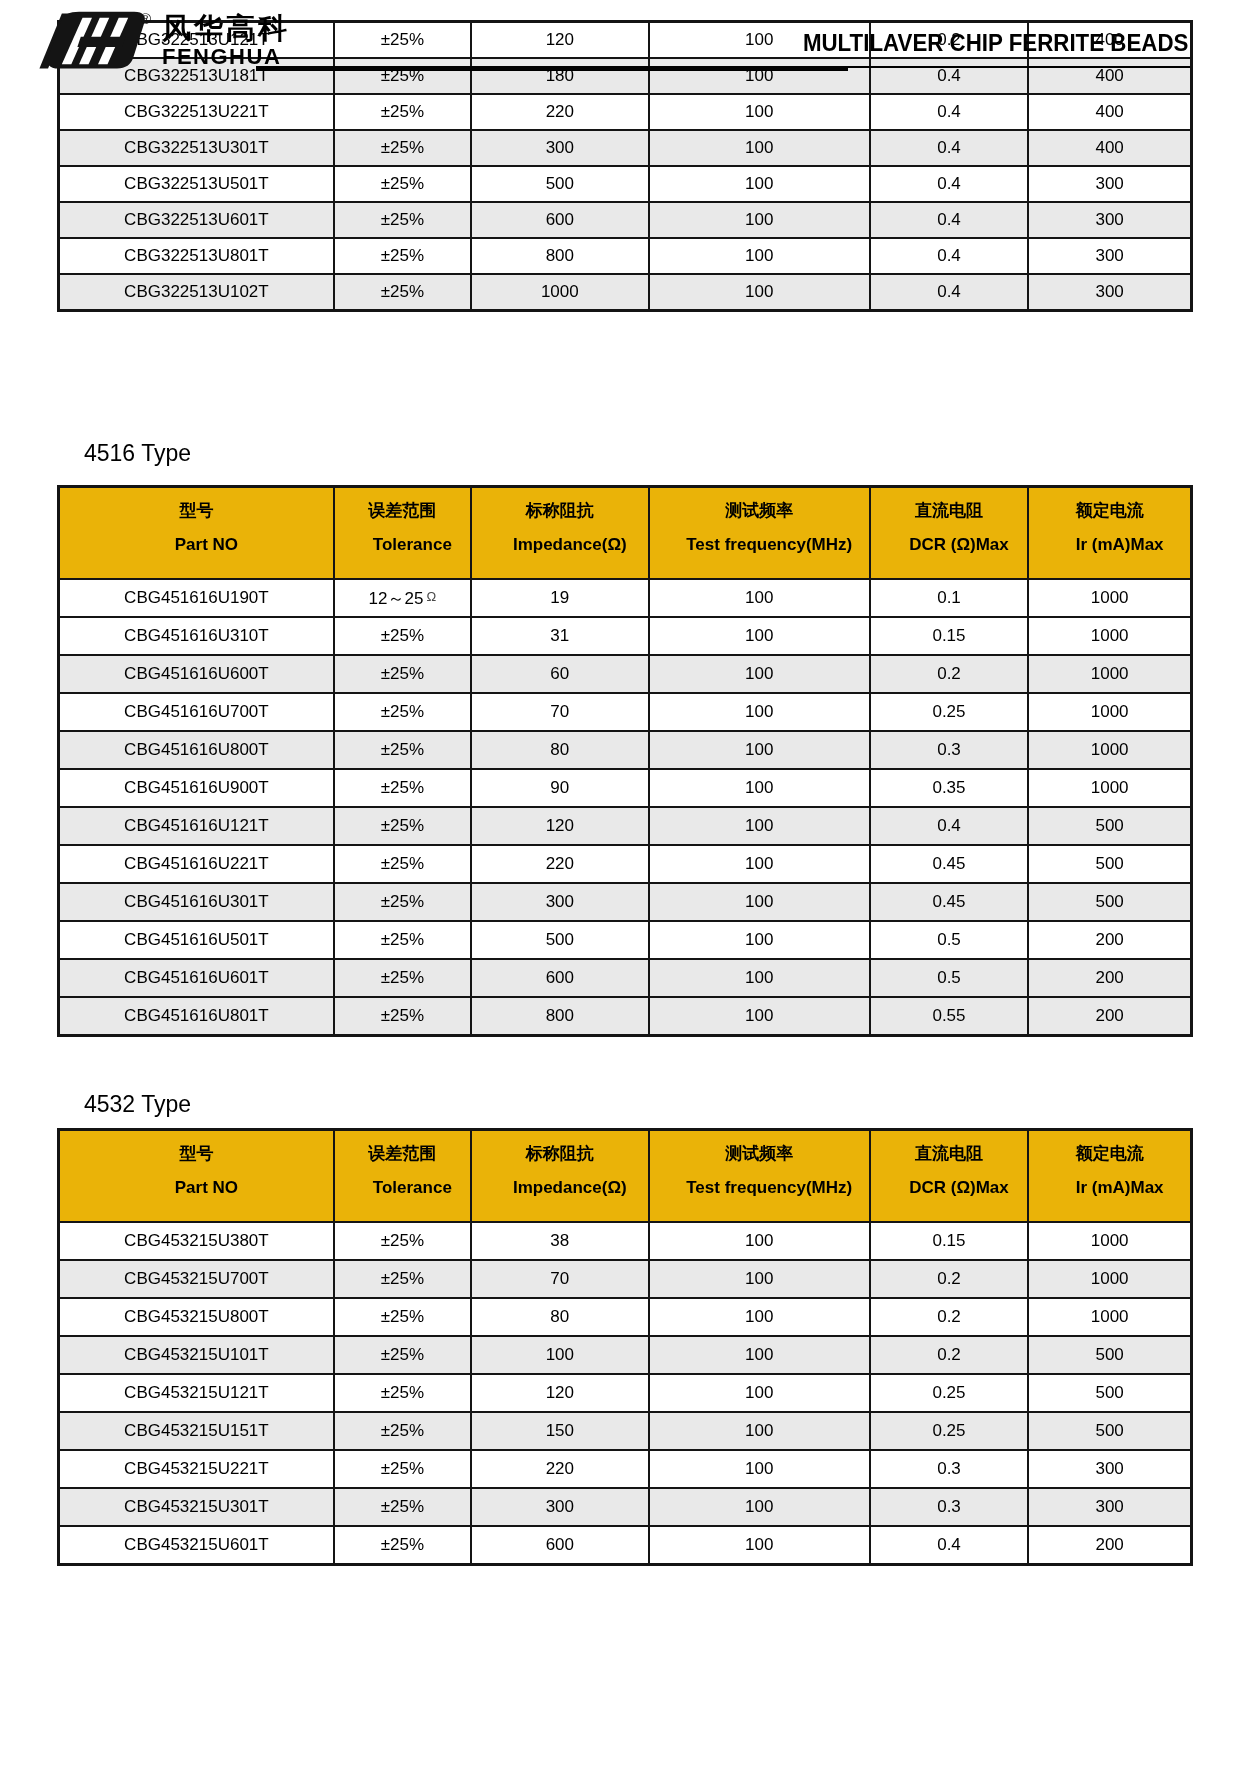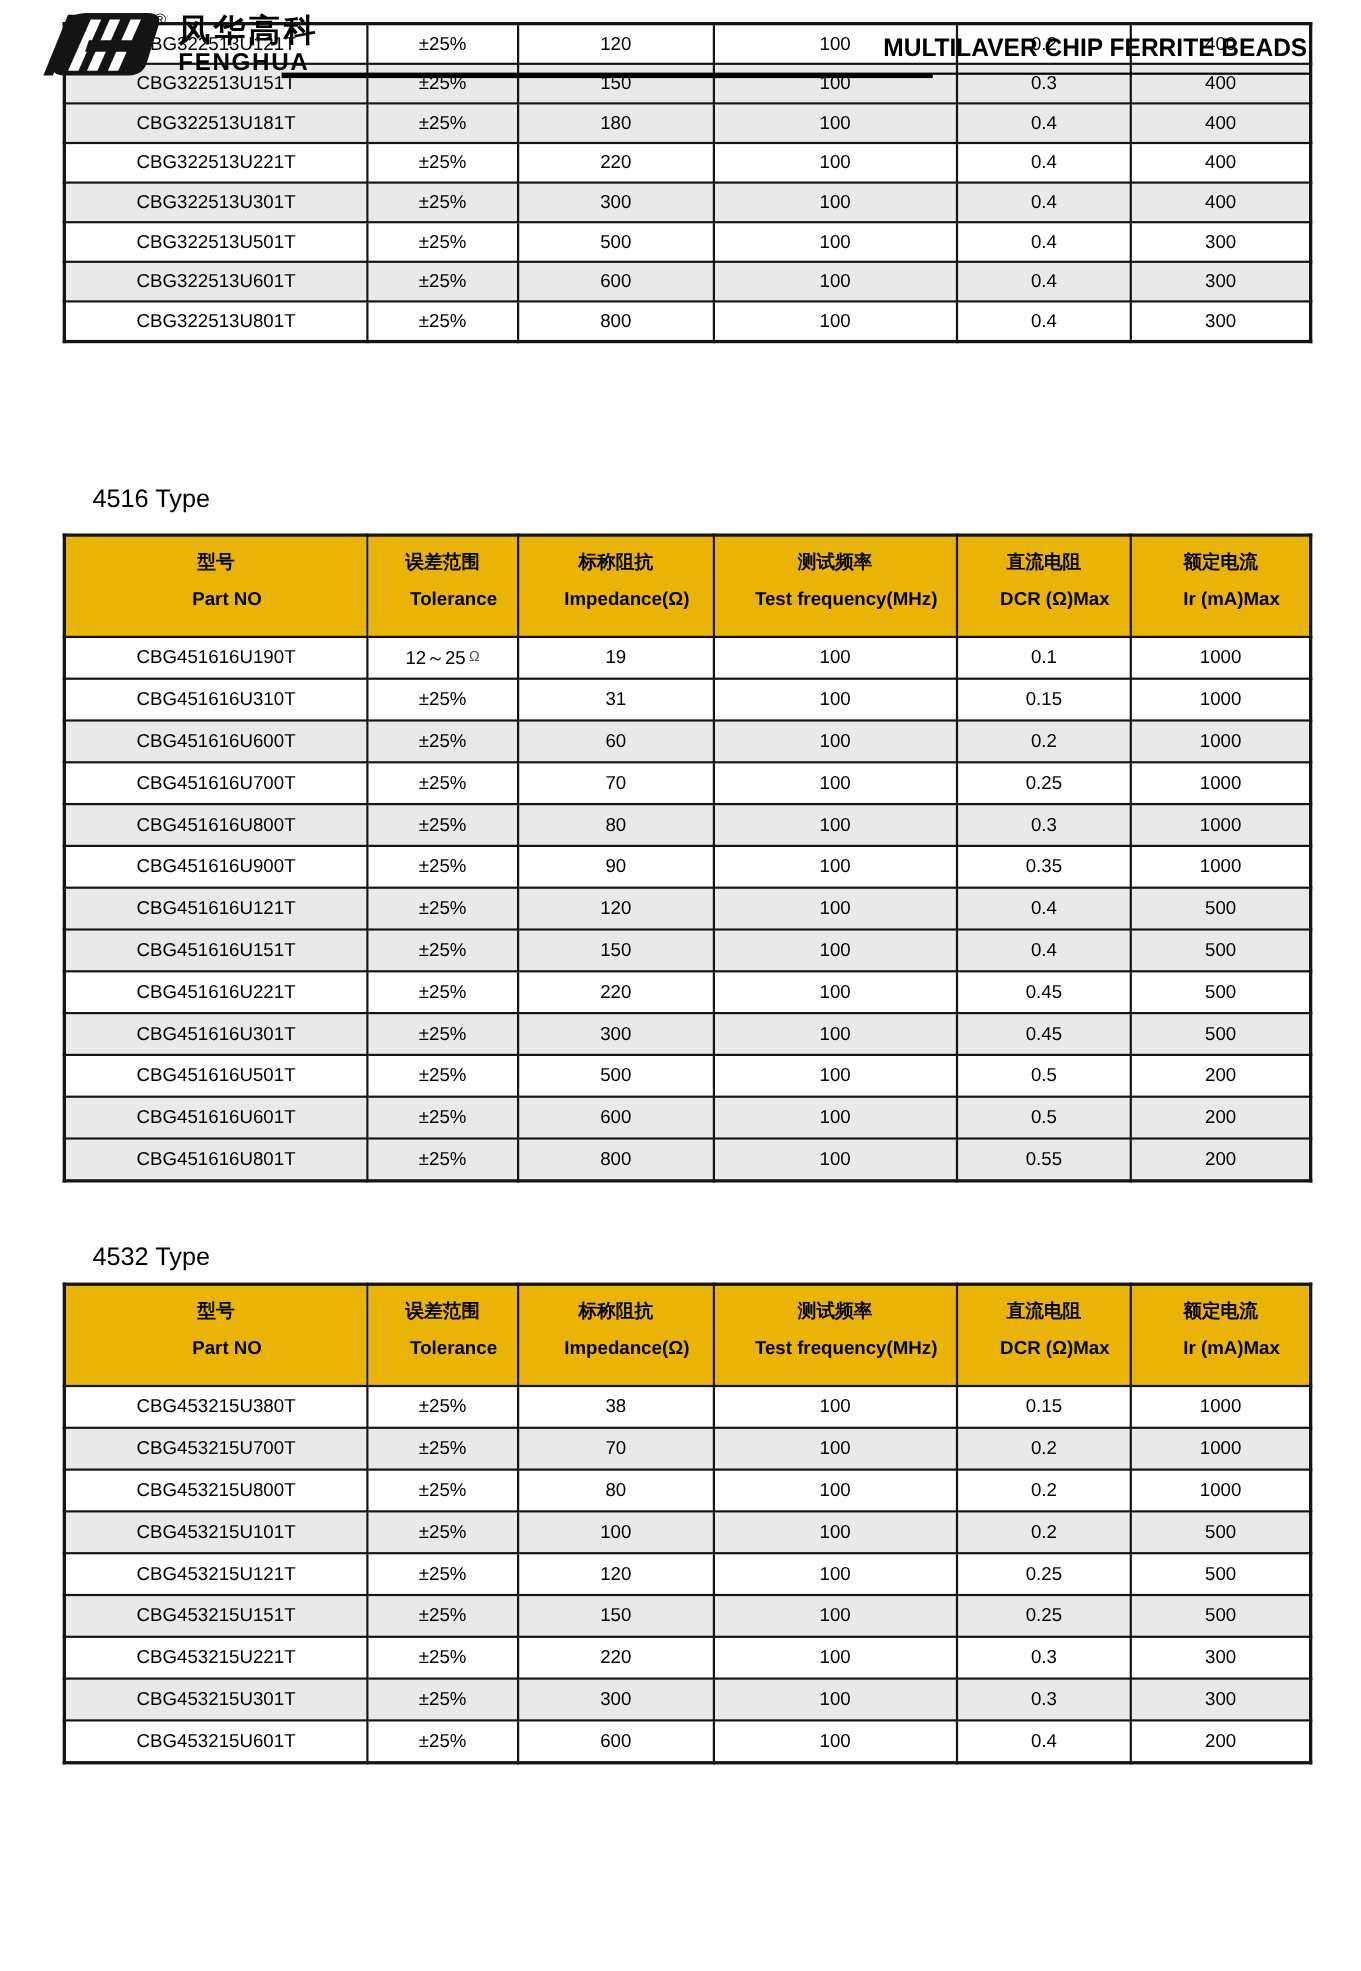--- a/index.html
+++ b/index.html
@@ -104,14 +104,6 @@
         <td>400</td>
       </tr>
       <tr class="shade">
-        <td>CBG322513U151T</td>
-        <td>±25%</td>
-        <td>150</td>
-        <td>100</td>
-        <td>0.3</td>
-        <td>400</td>
-      </tr>
-      <tr class="shade">
         <td>CBG322513U181T</td>
         <td>±25%</td>
         <td>180</td>

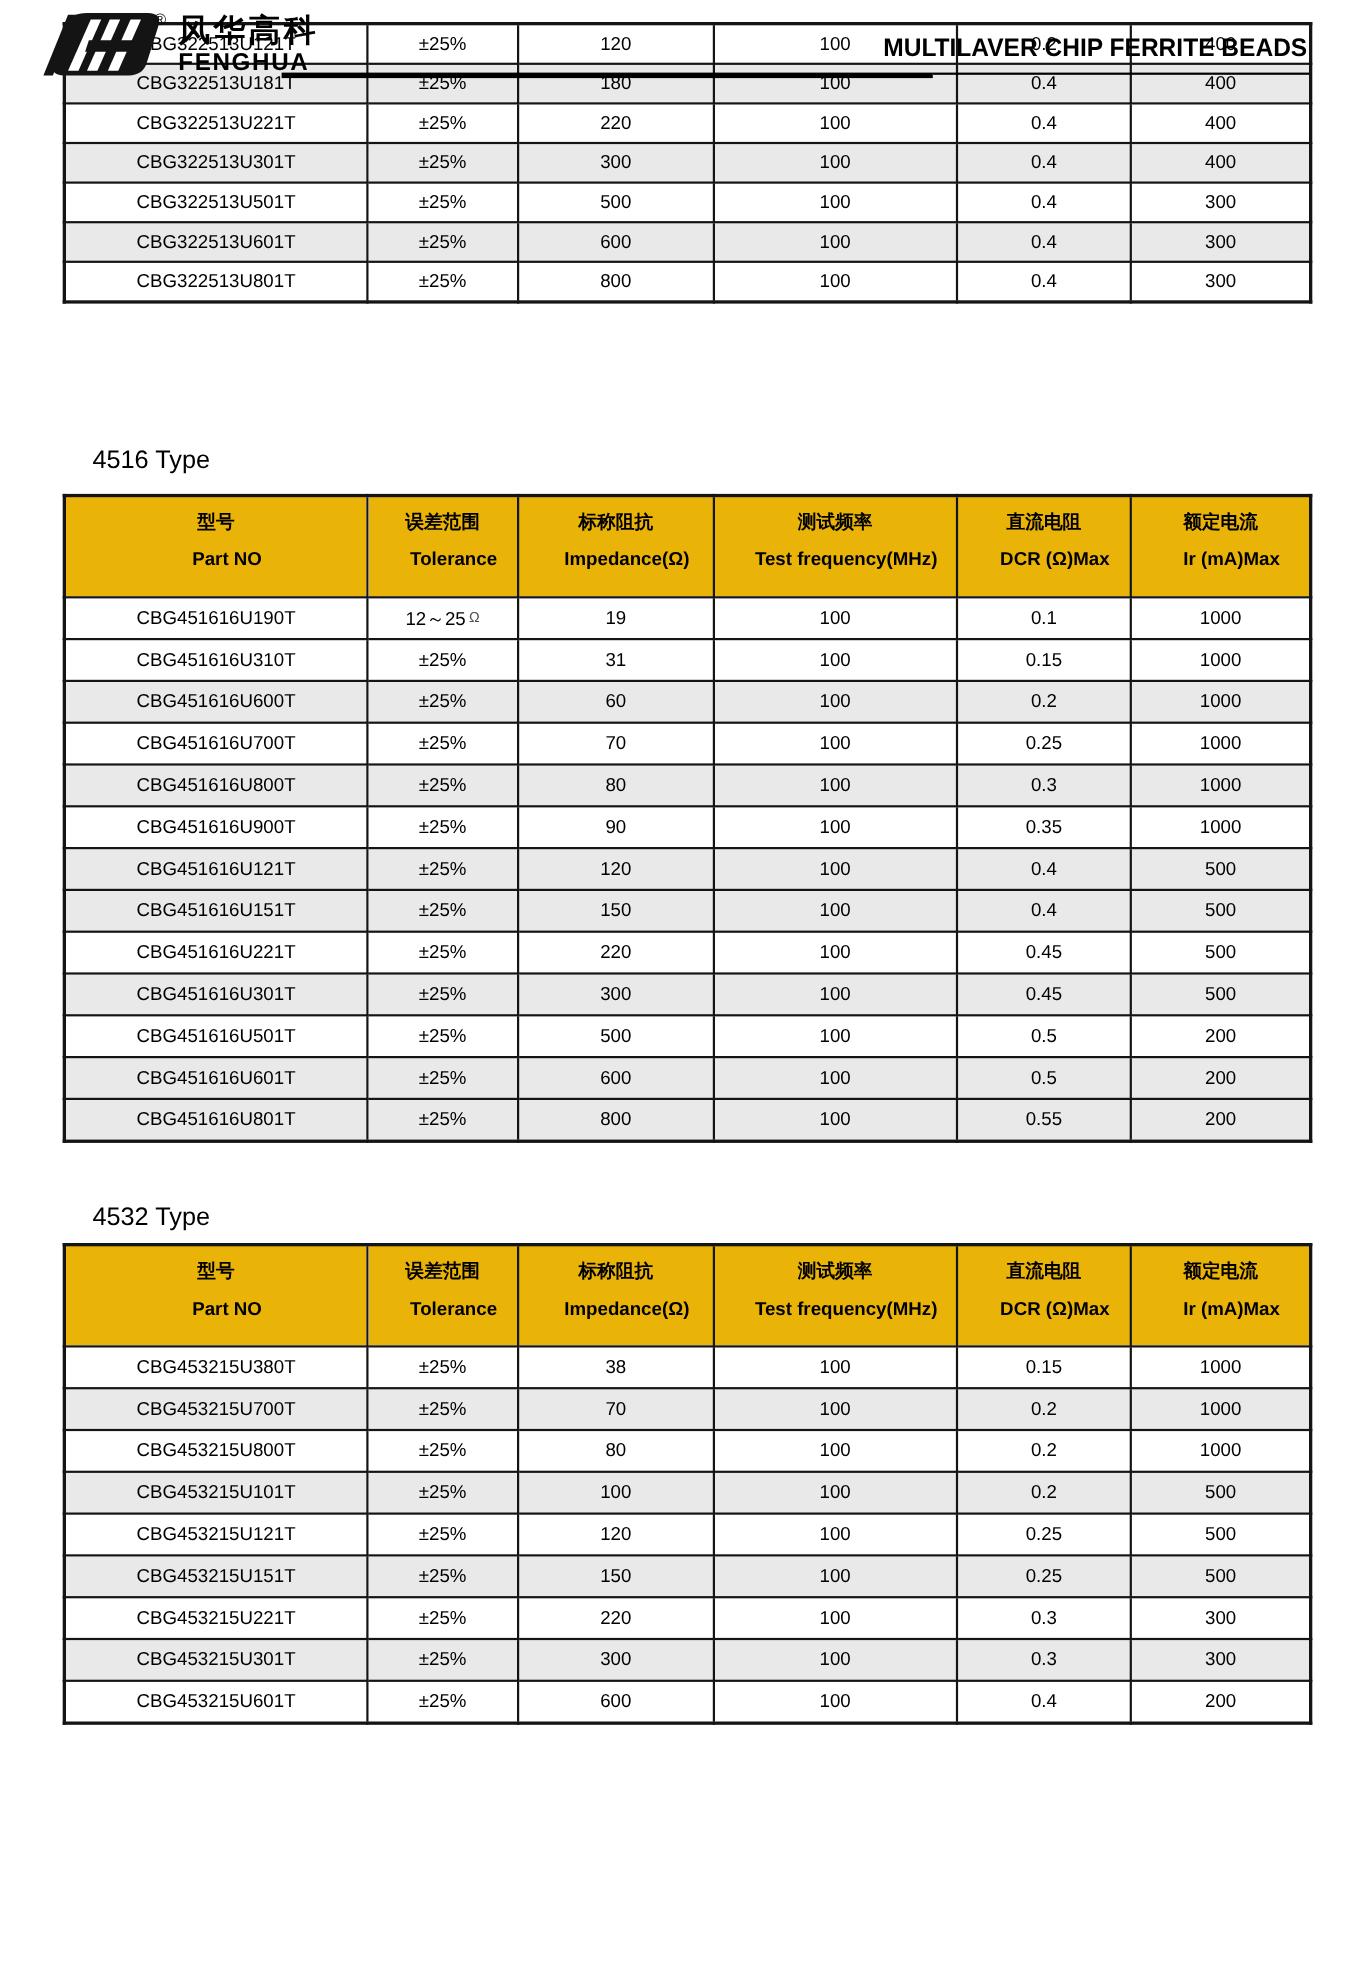--- a/index.html
+++ b/index.html
@@ -151,6 +151,14 @@
         <td>0.4</td>
         <td>300</td>
       </tr>
+      <tr class="shade">
+        <td>CBG322513U102T</td>
+        <td>±25%</td>
+        <td>1000</td>
+        <td>100</td>
+        <td>0.4</td>
+        <td>300</td>
+      </tr>
     </tbody>
 </table>
 

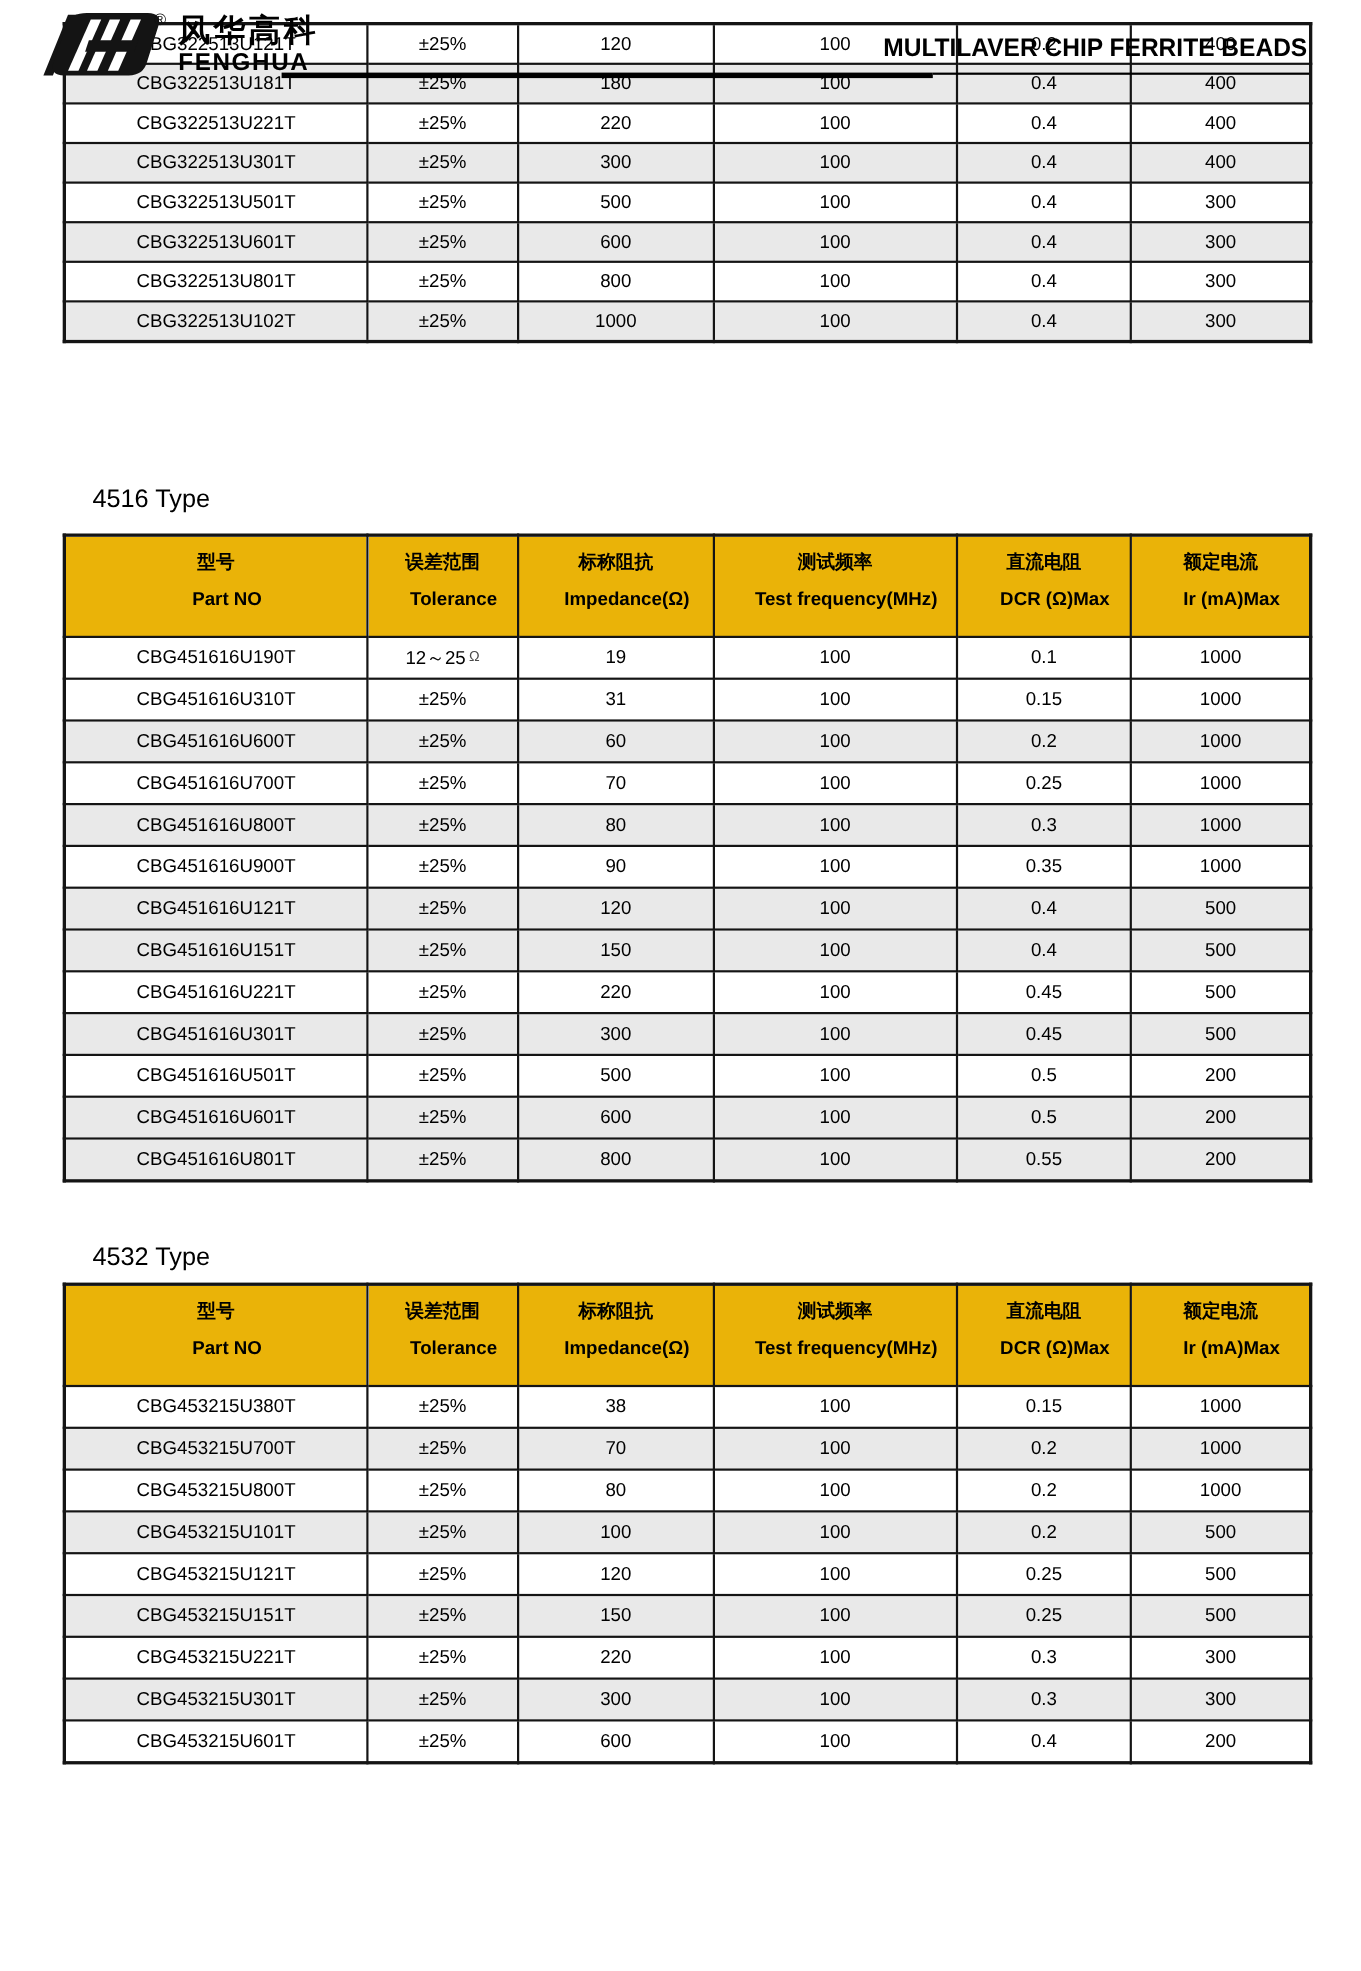--- a/index.html
+++ b/index.html
@@ -257,14 +257,6 @@
         <td>0.4</td>
         <td>500</td>
       </tr>
-      <tr class="shade">
-        <td>CBG451616U151T</td>
-        <td>±25%</td>
-        <td>150</td>
-        <td>100</td>
-        <td>0.4</td>
-        <td>500</td>
-      </tr>
       <tr>
         <td>CBG451616U221T</td>
         <td>±25%</td>

